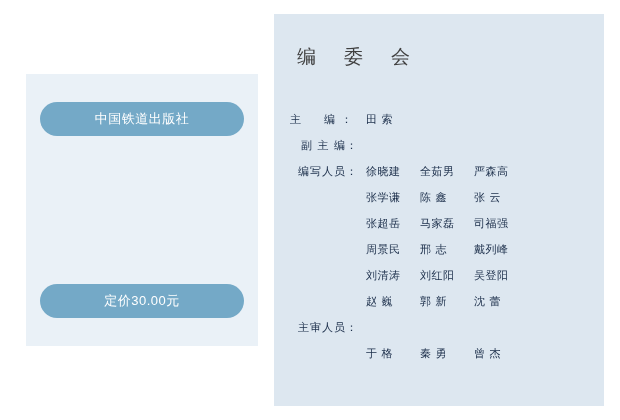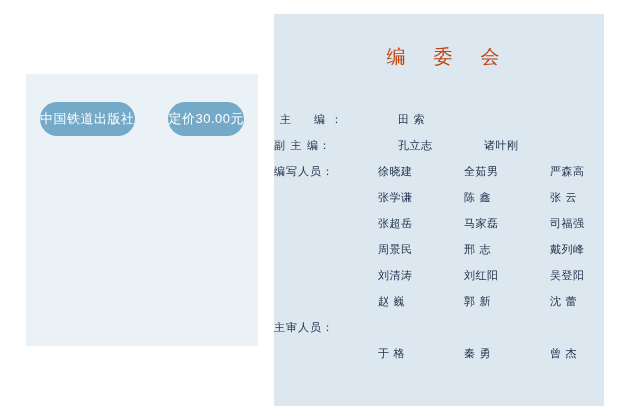--- a/index.html
+++ b/index.html
@@ -65,10 +65,10 @@
   .committee-title {
     position: absolute;
     top: 30px;
-    left: 4px;
+    left: 12px;
     width: 330px;
-    text-align: center;
-    color: #c2410c;
+    text-align: left;
+    color: #404040;
     font-size: 19px;
     letter-spacing: 11px;
     text-indent: 11px;

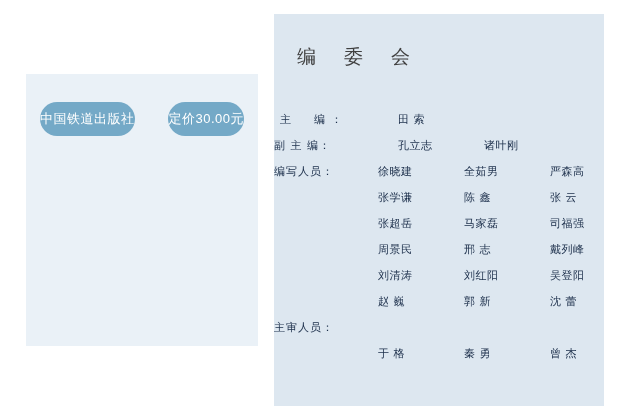--- a/index.html
+++ b/index.html
@@ -36,6 +36,7 @@
     width: 232px;
     height: 272px;
     display: flex;
+    flex-direction: column;
     justify-content: space-between;
     padding: 28px 14px;
     box-sizing: border-box;

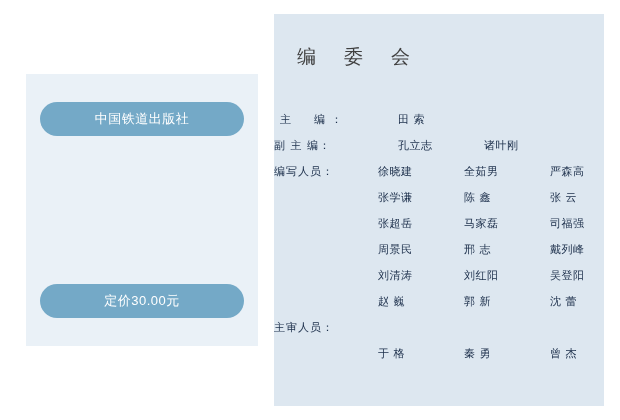--- a/index.html
+++ b/index.html
@@ -91,7 +91,7 @@
   }
   .roster-label {
     width: 92px;
-    text-align: left;
+    text-align: right;
     padding-right: 8px;
     box-sizing: border-box;
     white-space: nowrap;

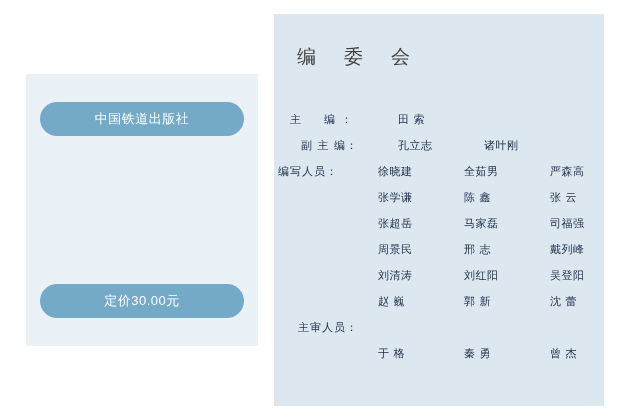--- a/index.html
+++ b/index.html
@@ -109,7 +109,6 @@
   .roster-names span {
     display: inline-block;
     min-width: 54px;
-    margin-left: 32px;
   }
 </style>
 </head>

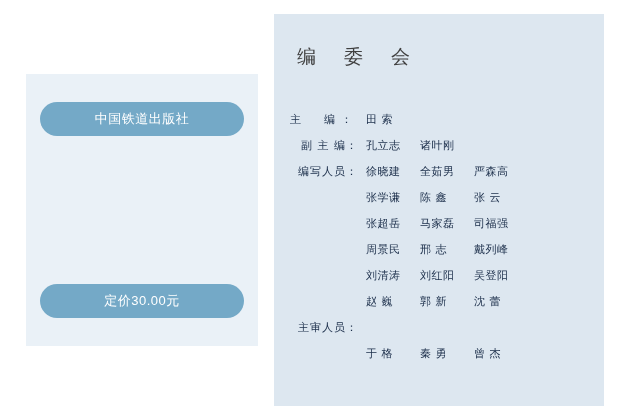--- a/index.html
+++ b/index.html
@@ -135,7 +135,6 @@
 
       <div class="roster-row">
         <div class="roster-label">副 主 编：</div>
-        <div class="roster-names"><span>孔立志</span><span>诸叶刚</span></div>
       </div>
 
       <div class="roster-row">

